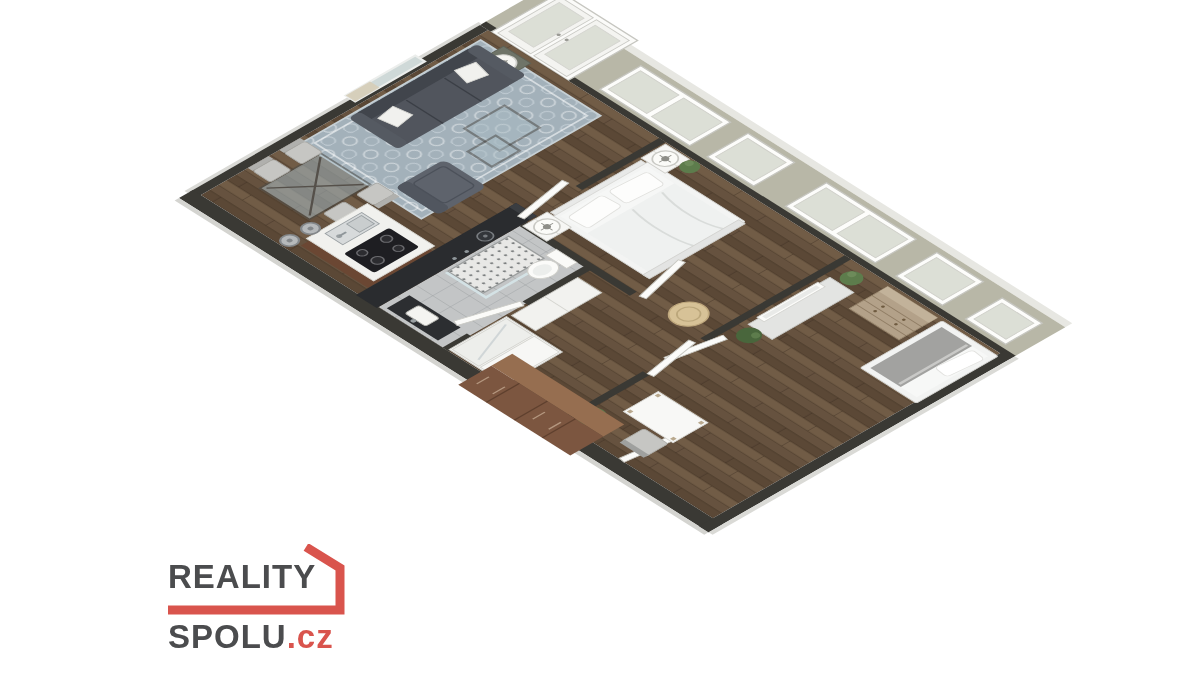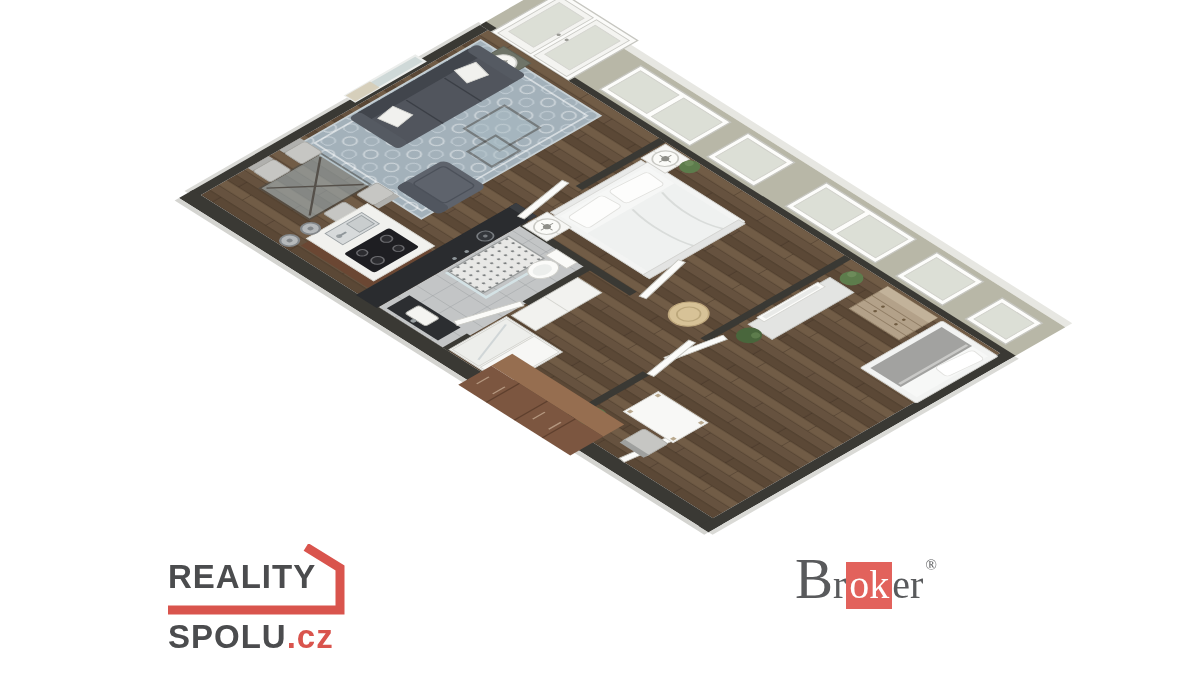--- a/index.html
+++ b/index.html
@@ -354,7 +354,6 @@
 </div>
 
 <div class="logo-broker">
-  <div class="b-line1"><span>Br</span><span class="ok-box">ok</span><span>er</span><sup>®</sup></div>
 </div>
 
 </div>

